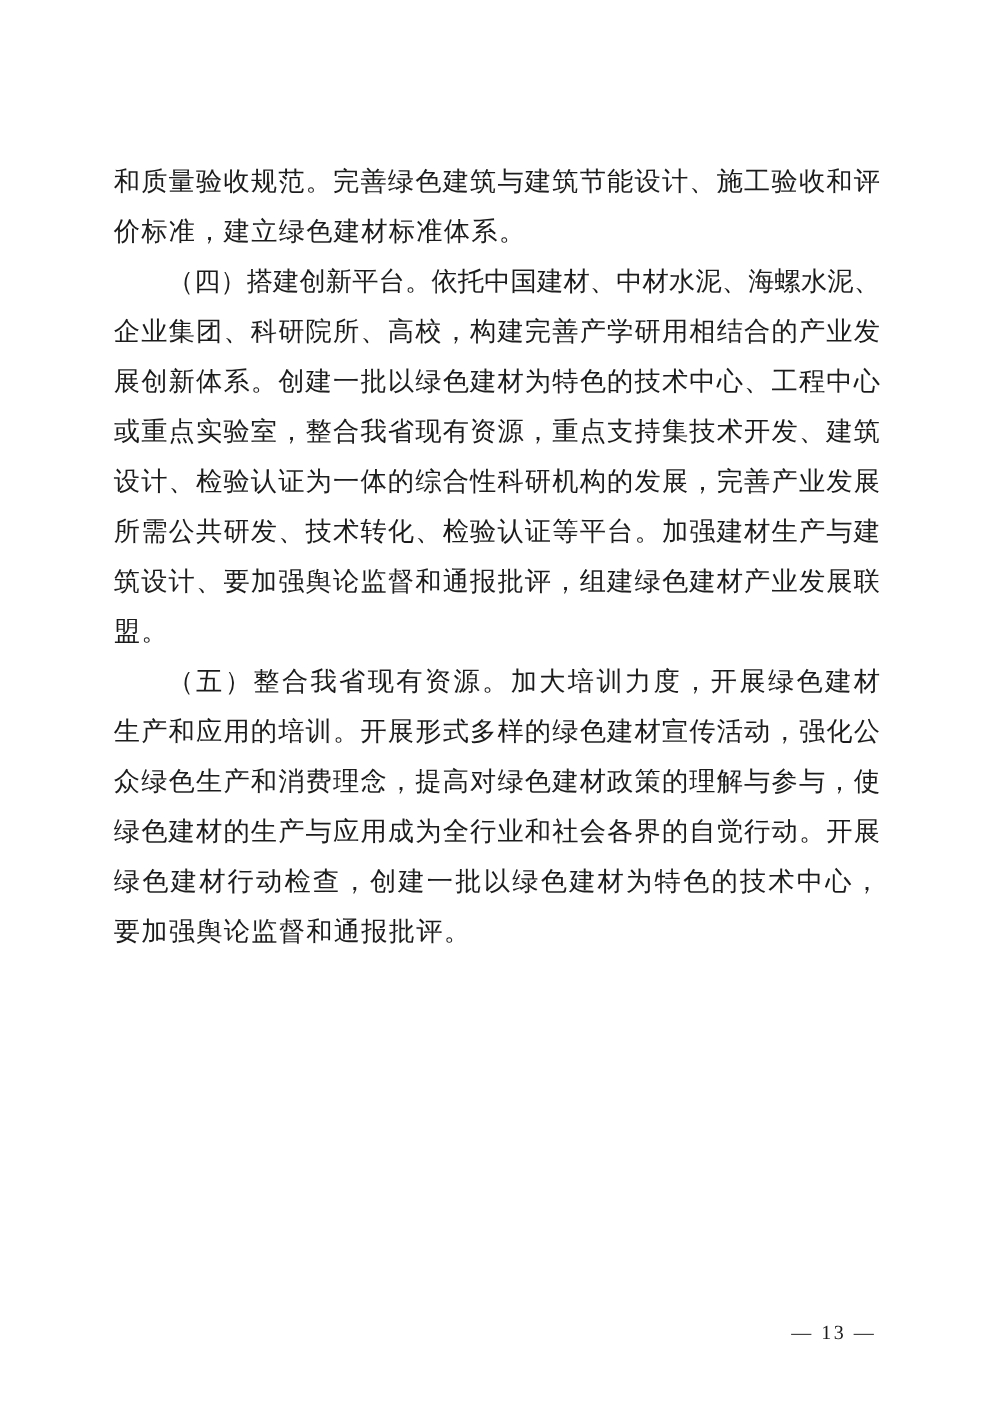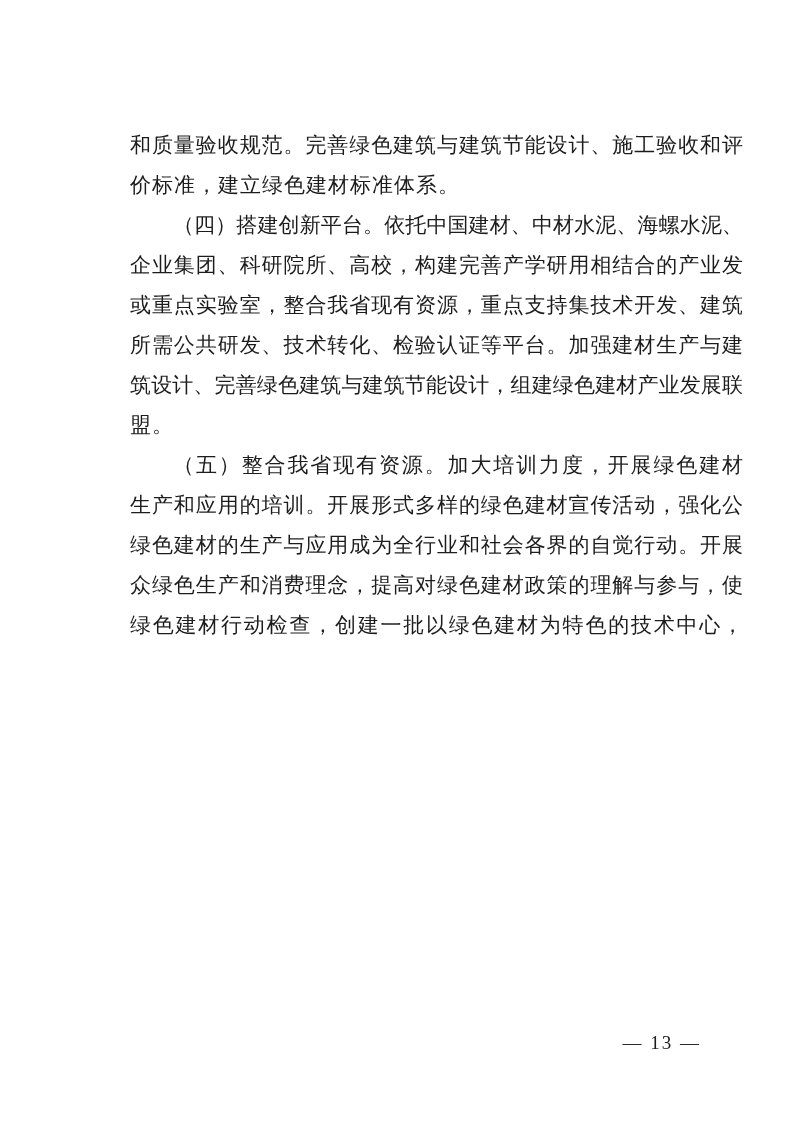--- a/index.html
+++ b/index.html
@@ -26,7 +26,6 @@
     left: 91px;
     top: 125px;
     width: 613px;
-    margin-left: 39px;
   }
   .paragraph {
     margin: 0;

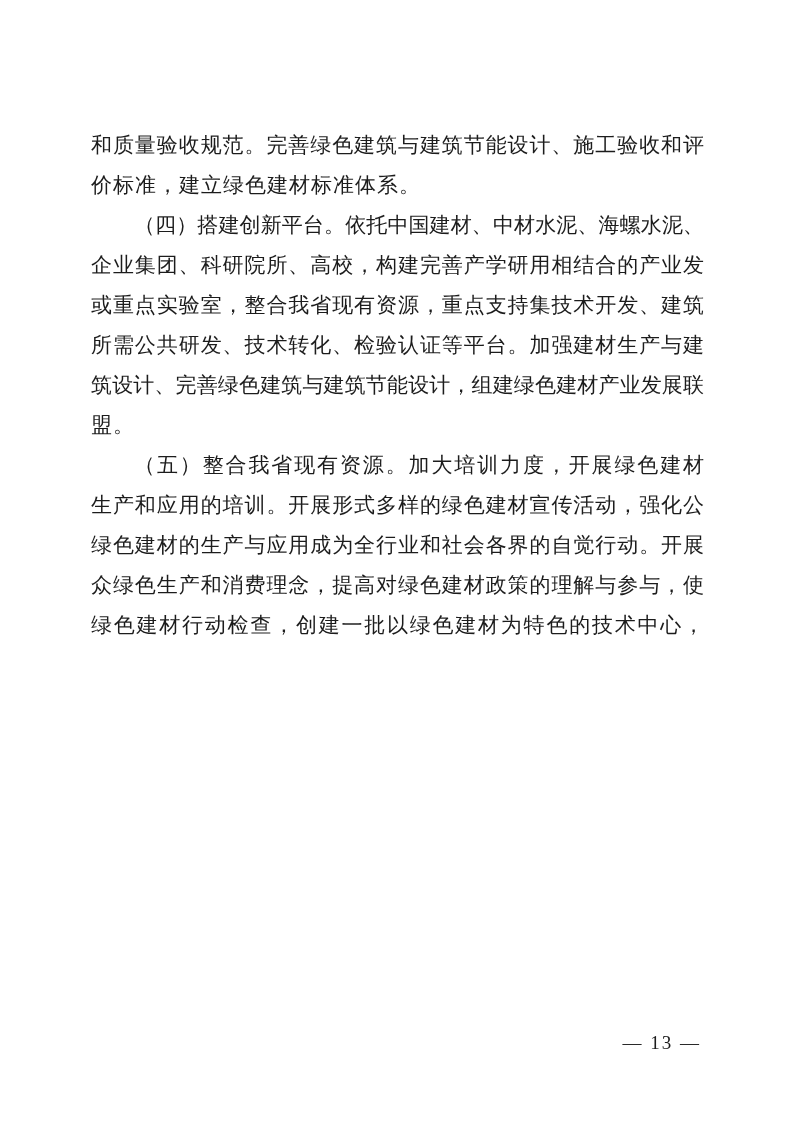--- a/index.html
+++ b/index.html
@@ -73,6 +73,7 @@
       <div class="paragraph">
         <div class="text-line justified indented">（四）搭建创新平台。依托中国建材、中材水泥、海螺水泥、</div>
         <div class="text-line justified">企业集团、科研院所、高校，构建完善产学研用相结合的产业发</div>
+        <div class="text-line justified">展创新体系。创建一批以绿色建材为特色的技术中心、工程中心</div>
         <div class="text-line justified">或重点实验室，整合我省现有资源，重点支持集技术开发、建筑</div>
         <div class="text-line justified">所需公共研发、技术转化、检验认证等平台。加强建材生产与建</div>
         <div class="text-line justified">筑设计、完善绿色建筑与建筑节能设计，组建绿色建材产业发展联</div>

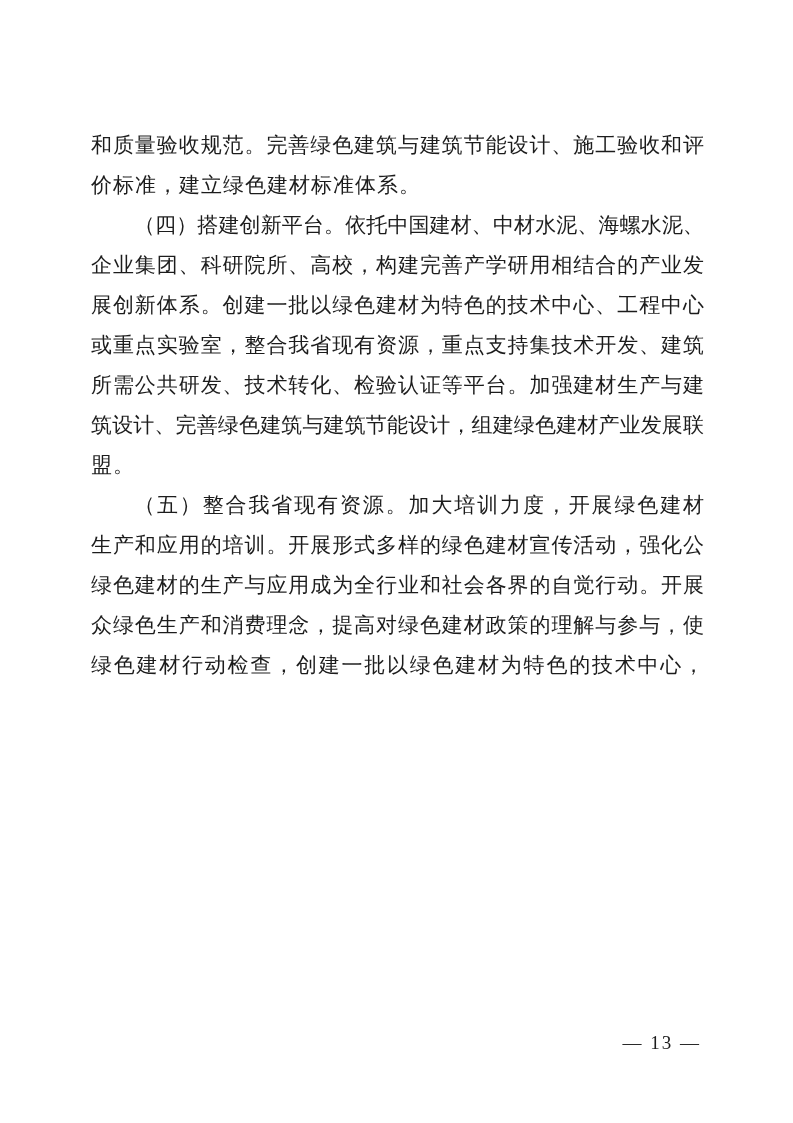--- a/index.html
+++ b/index.html
@@ -75,6 +75,7 @@
         <div class="text-line justified">企业集团、科研院所、高校，构建完善产学研用相结合的产业发</div>
         <div class="text-line justified">展创新体系。创建一批以绿色建材为特色的技术中心、工程中心</div>
         <div class="text-line justified">或重点实验室，整合我省现有资源，重点支持集技术开发、建筑</div>
+        <div class="text-line justified">设计、检验认证为一体的综合性科研机构的发展，完善产业发展</div>
         <div class="text-line justified">所需公共研发、技术转化、检验认证等平台。加强建材生产与建</div>
         <div class="text-line justified">筑设计、完善绿色建筑与建筑节能设计，组建绿色建材产业发展联</div>
         <div class="text-line last">盟。</div>

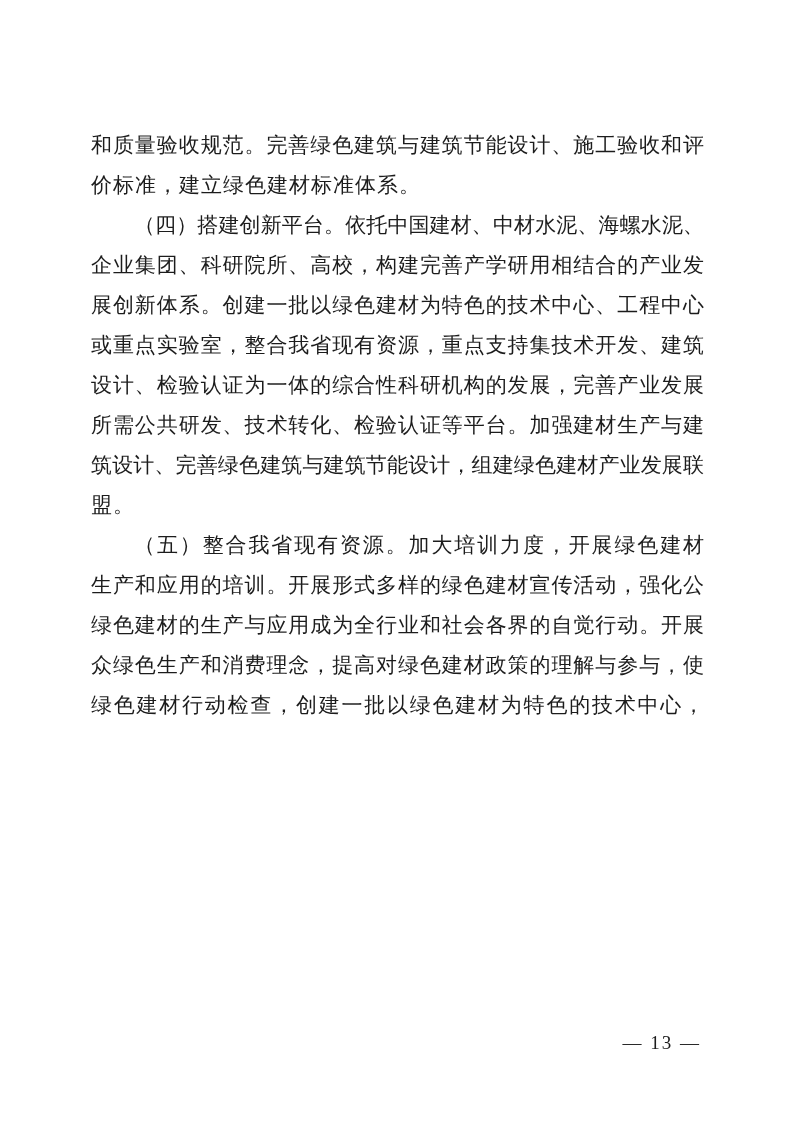--- a/index.html
+++ b/index.html
@@ -77,7 +77,7 @@
         <div class="text-line justified">或重点实验室，整合我省现有资源，重点支持集技术开发、建筑</div>
         <div class="text-line justified">设计、检验认证为一体的综合性科研机构的发展，完善产业发展</div>
         <div class="text-line justified">所需公共研发、技术转化、检验认证等平台。加强建材生产与建</div>
-        <div class="text-line justified">筑设计、完善绿色建筑与建筑节能设计，组建绿色建材产业发展联</div>
+        <div class="text-line justified">筑设计、要加强舆论监督和通报批评，组建绿色建材产业发展联</div>
         <div class="text-line last">盟。</div>
       </div>
       <div class="paragraph">

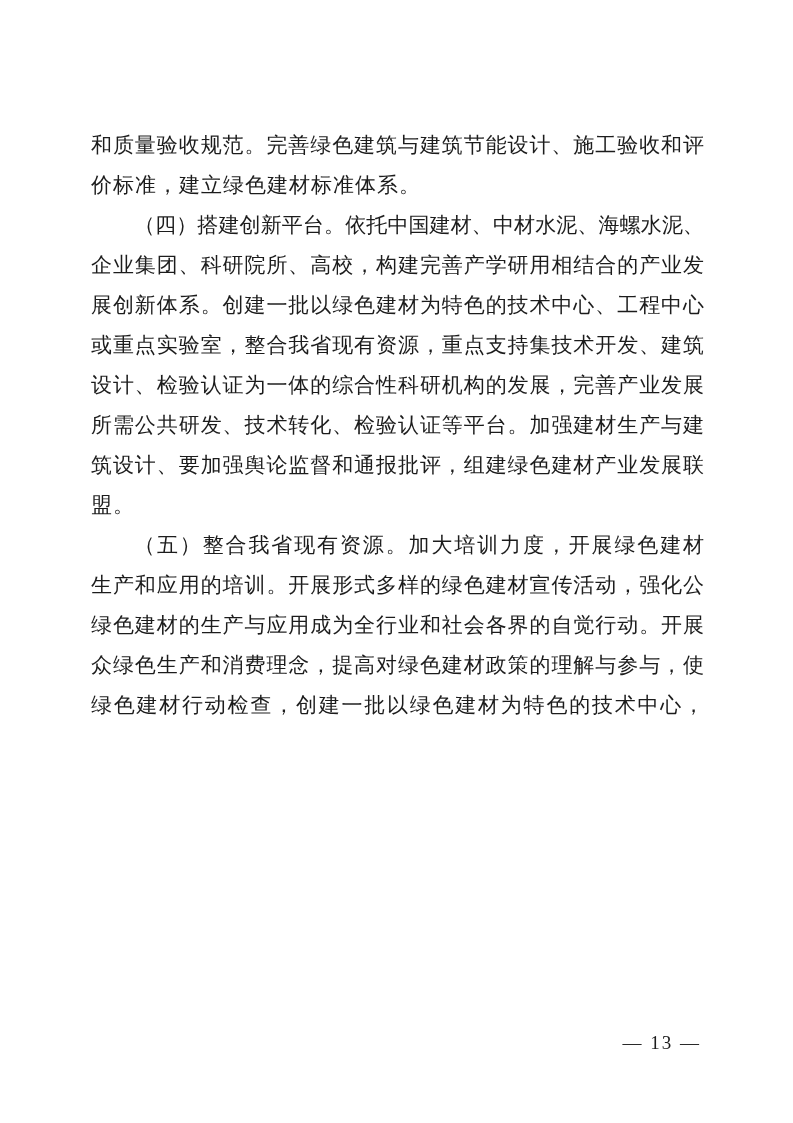--- a/index.html
+++ b/index.html
@@ -83,8 +83,8 @@
       <div class="paragraph">
         <div class="text-line justified indented">（五）整合我省现有资源。加大培训力度，开展绿色建材</div>
         <div class="text-line justified">生产和应用的培训。开展形式多样的绿色建材宣传活动，强化公</div>
+        <div class="text-line justified">众绿色生产和消费理念，提高对绿色建材政策的理解与参与，使</div>
         <div class="text-line justified">绿色建材的生产与应用成为全行业和社会各界的自觉行动。开展</div>
-        <div class="text-line justified">众绿色生产和消费理念，提高对绿色建材政策的理解与参与，使</div>
         <div class="text-line justified">绿色建材行动检查，创建一批以绿色建材为特色的技术中心，</div>
       </div>
     </div>

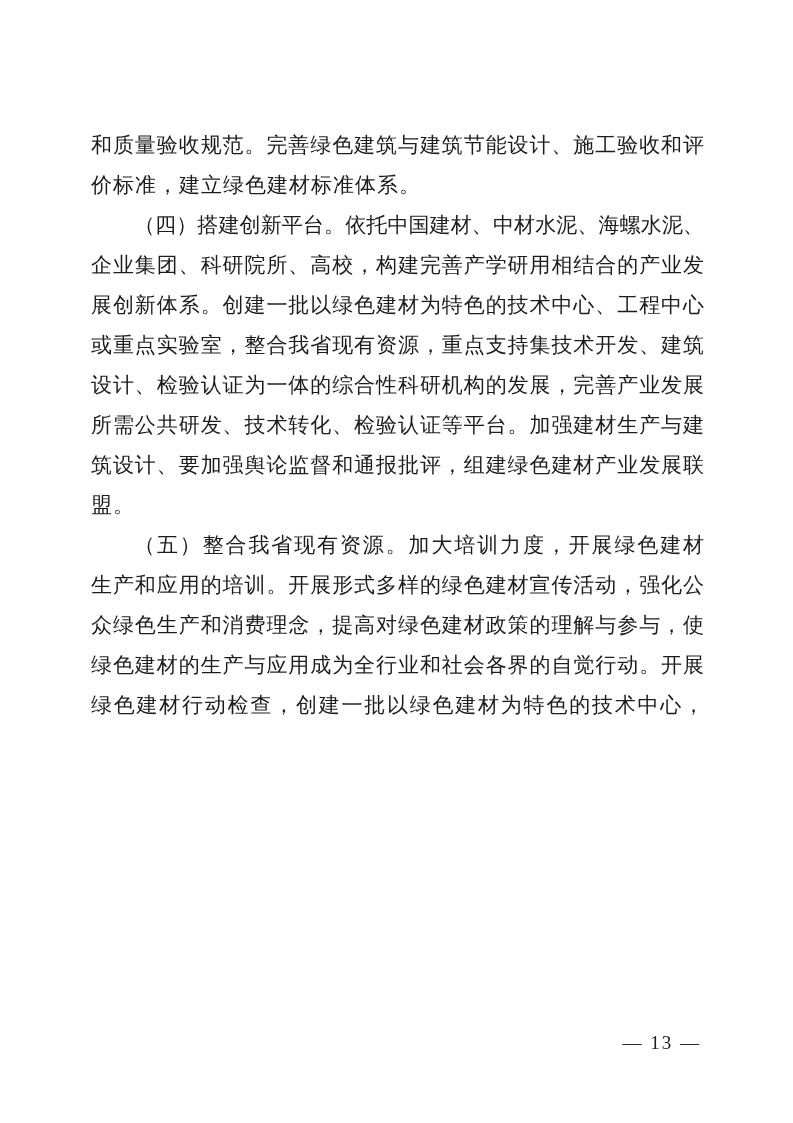--- a/index.html
+++ b/index.html
@@ -86,6 +86,7 @@
         <div class="text-line justified">众绿色生产和消费理念，提高对绿色建材政策的理解与参与，使</div>
         <div class="text-line justified">绿色建材的生产与应用成为全行业和社会各界的自觉行动。开展</div>
         <div class="text-line justified">绿色建材行动检查，创建一批以绿色建材为特色的技术中心，</div>
+        <div class="text-line last">要加强舆论监督和通报批评。</div>
       </div>
     </div>
   <div class="page-number">— 13 —</div>

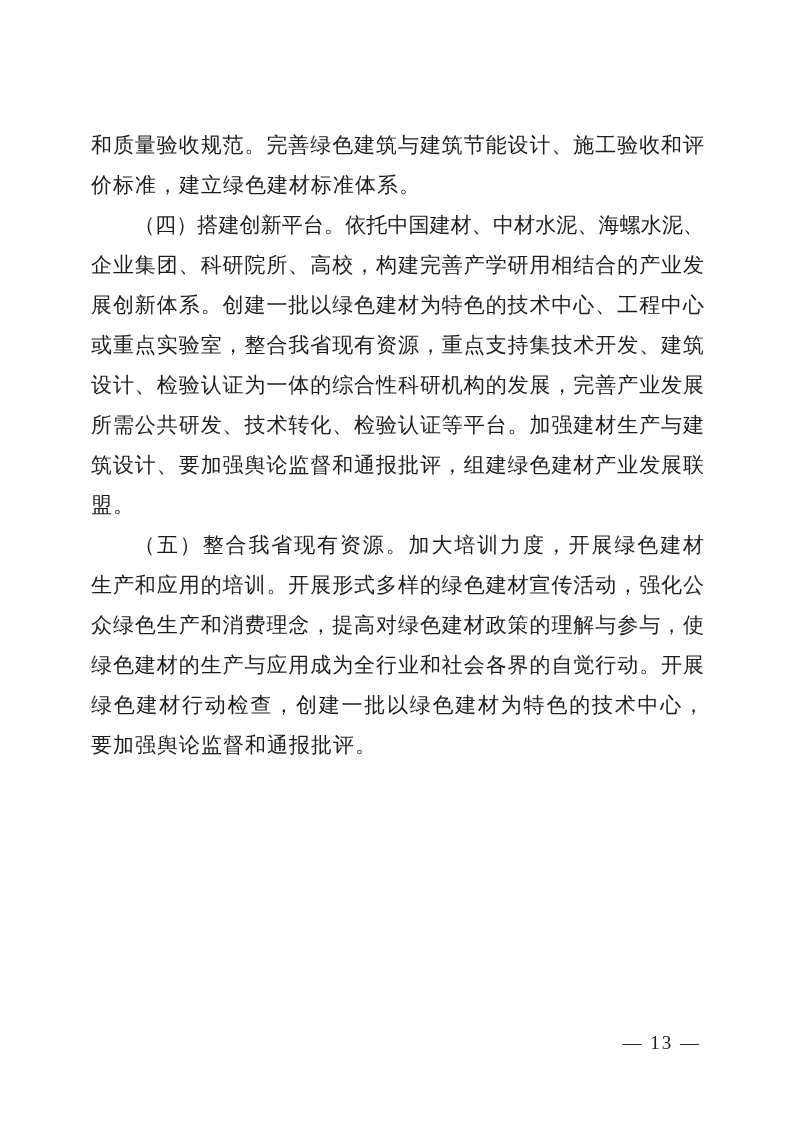--- a/index.html
+++ b/index.html
@@ -52,9 +52,9 @@
   }
   .page-number {
     position: absolute;
-    top: 1032px;
+    top: 1056px;
     right: 92px;
-    font-size: 19px;
+    font-size: 16px;
     line-height: 22px;
     color: #1c1c1c;
     letter-spacing: 2px;

